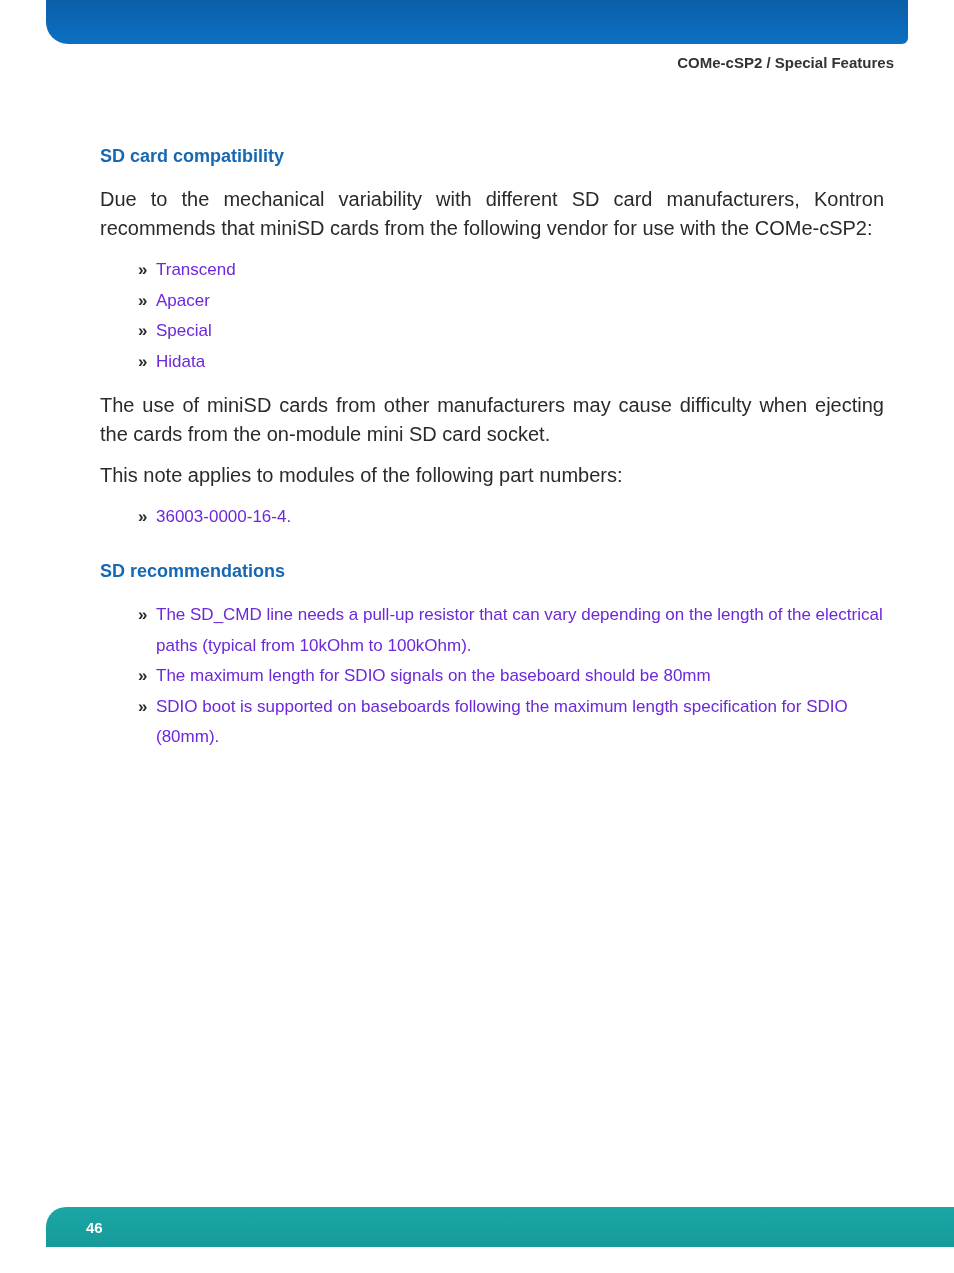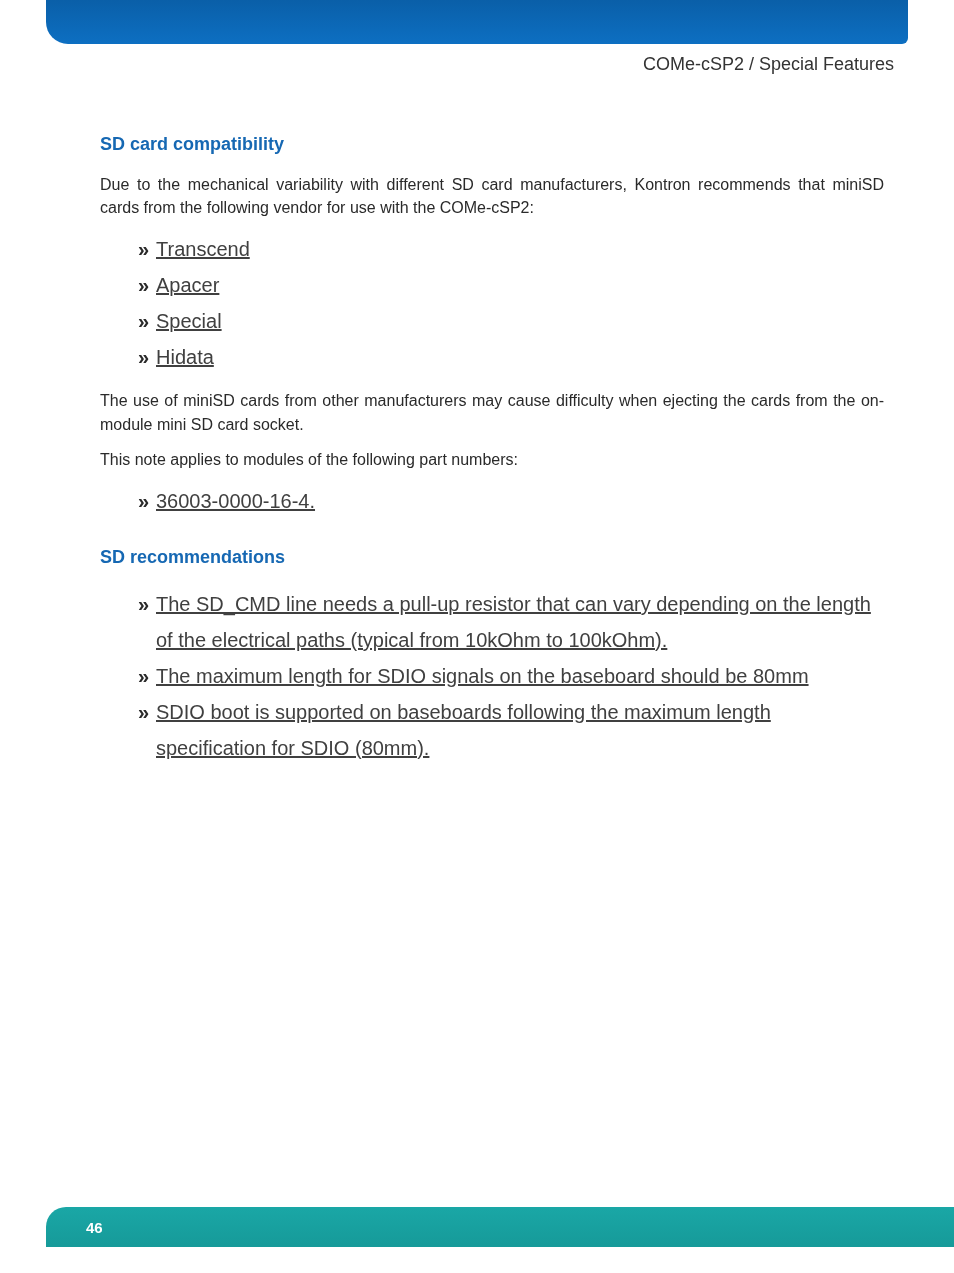--- a/index.html
+++ b/index.html
@@ -25,8 +25,9 @@
     position: absolute;
     top: 54px;
     right: 60px;
-    font-size: 18px;
+    font-size: 15px;
     color: #333;
+    font-weight: bold;
   }
   .content {
     position: absolute;

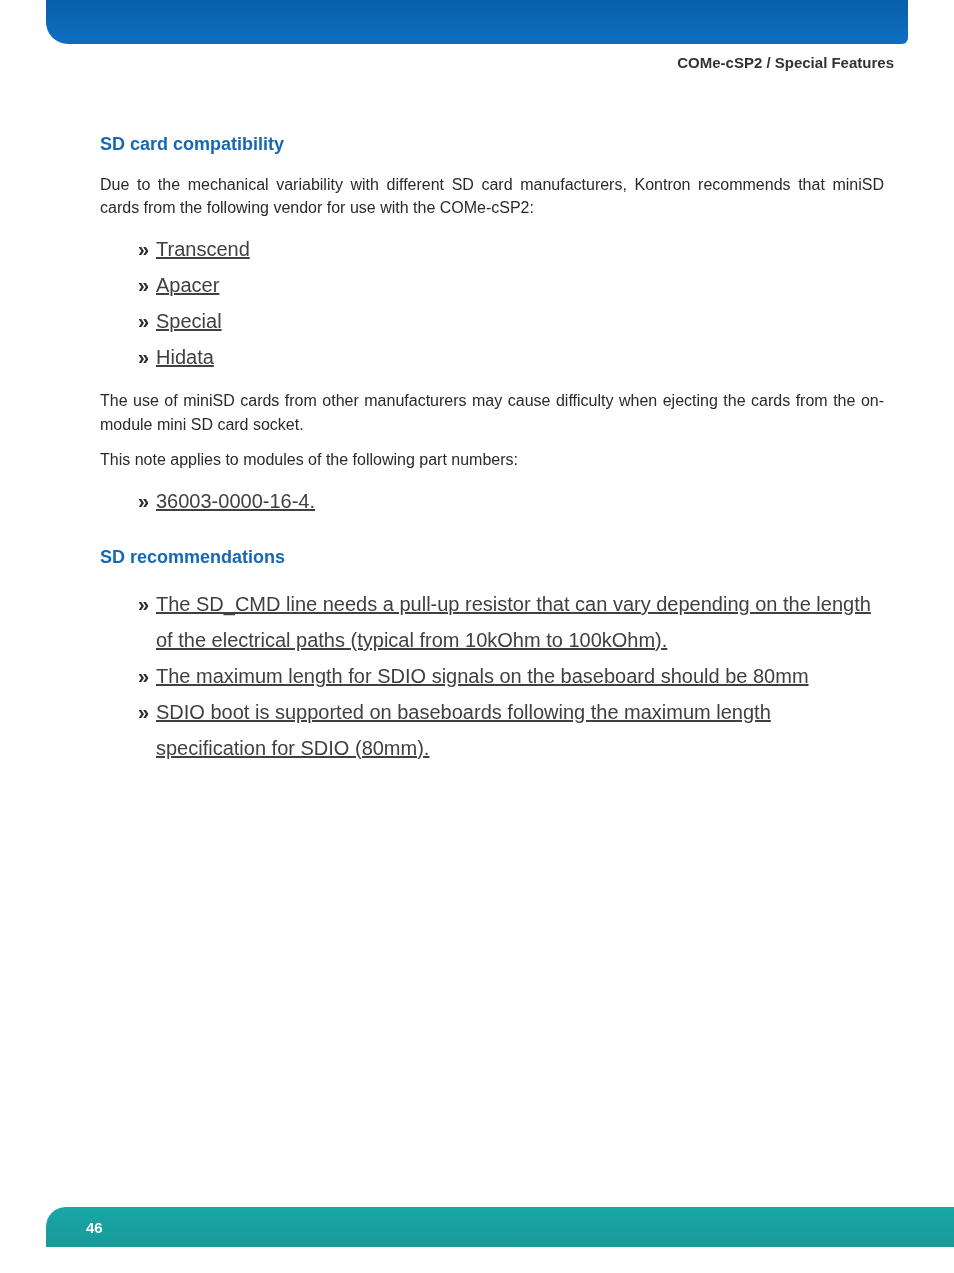--- a/index.html
+++ b/index.html
@@ -39,7 +39,7 @@
     color: #1668b3;
     font-size: 18px;
     font-weight: 700;
-    margin-top: 14px;
+    margin-top: 26px;
     margin-bottom: 18px;
   }
   p.body {

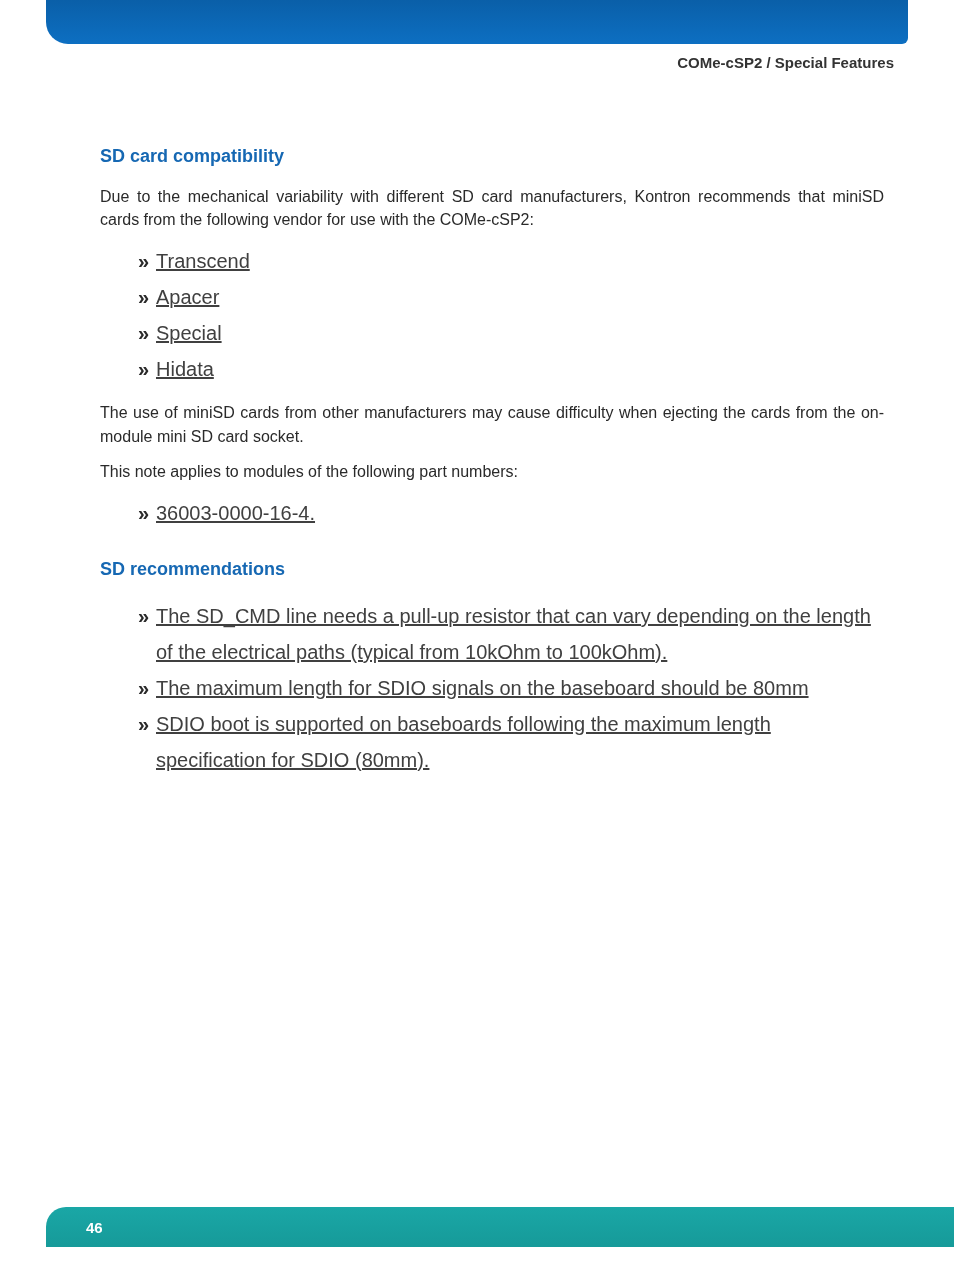--- a/index.html
+++ b/index.html
@@ -43,7 +43,7 @@
     margin-bottom: 18px;
   }
   p.body {
-    font-size: 16px;
+    font-size: 20px;
     line-height: 1.45;
     color: #2a2a2a;
     margin-bottom: 12px;

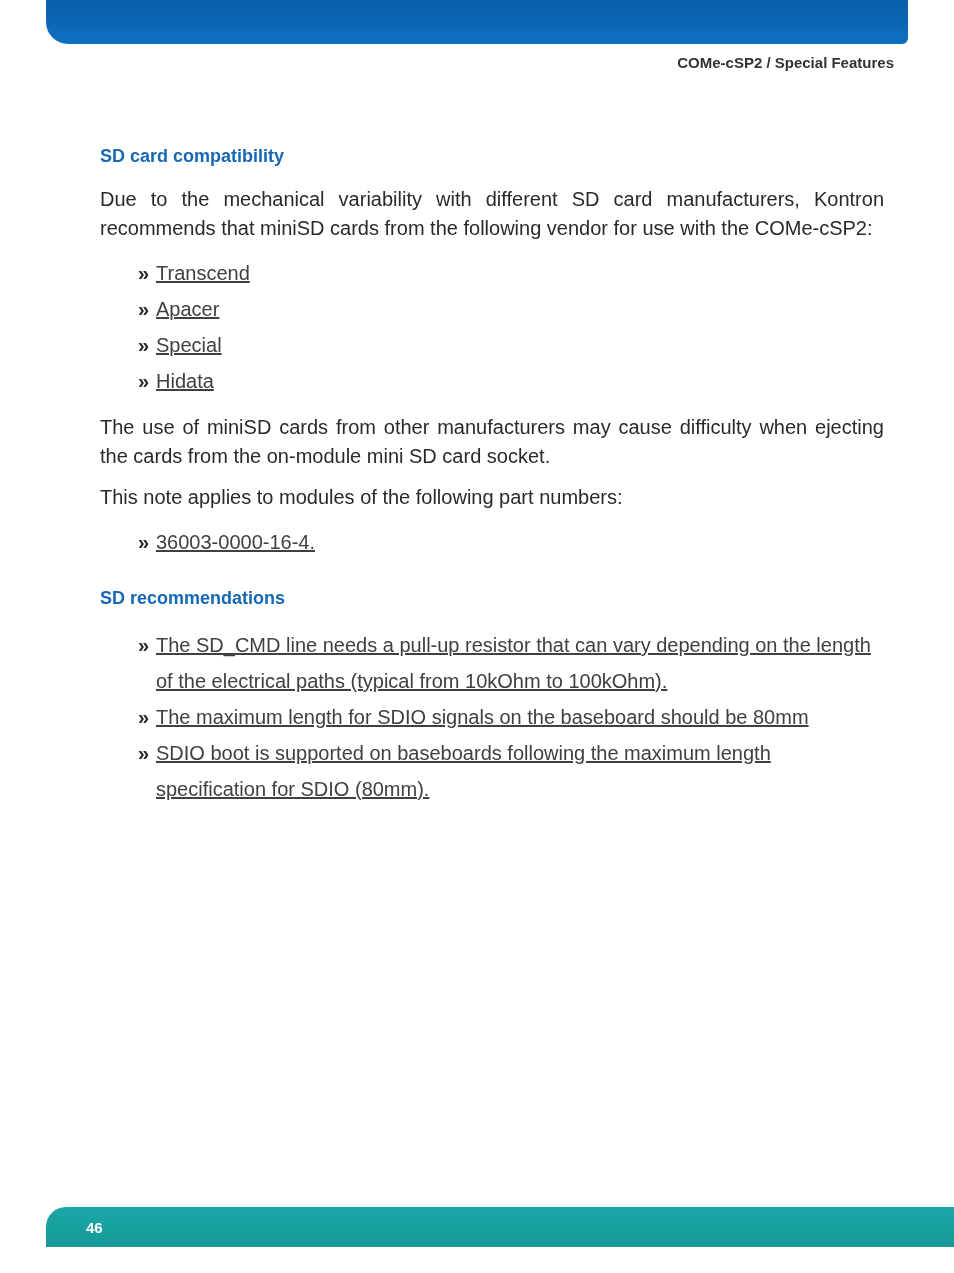--- a/index.html
+++ b/index.html
@@ -54,12 +54,11 @@
     margin: 6px 0 14px 38px;
   }
   ul.bullets li {
-    font-size: 20px;
+    font-size: 17px;
     line-height: 1.8;
     position: relative;
     padding-left: 18px;
-    color: #404040;
-    text-decoration: underline;
+    color: #6d28d9;
   }
   ul.bullets li::before {
     content: "»";

